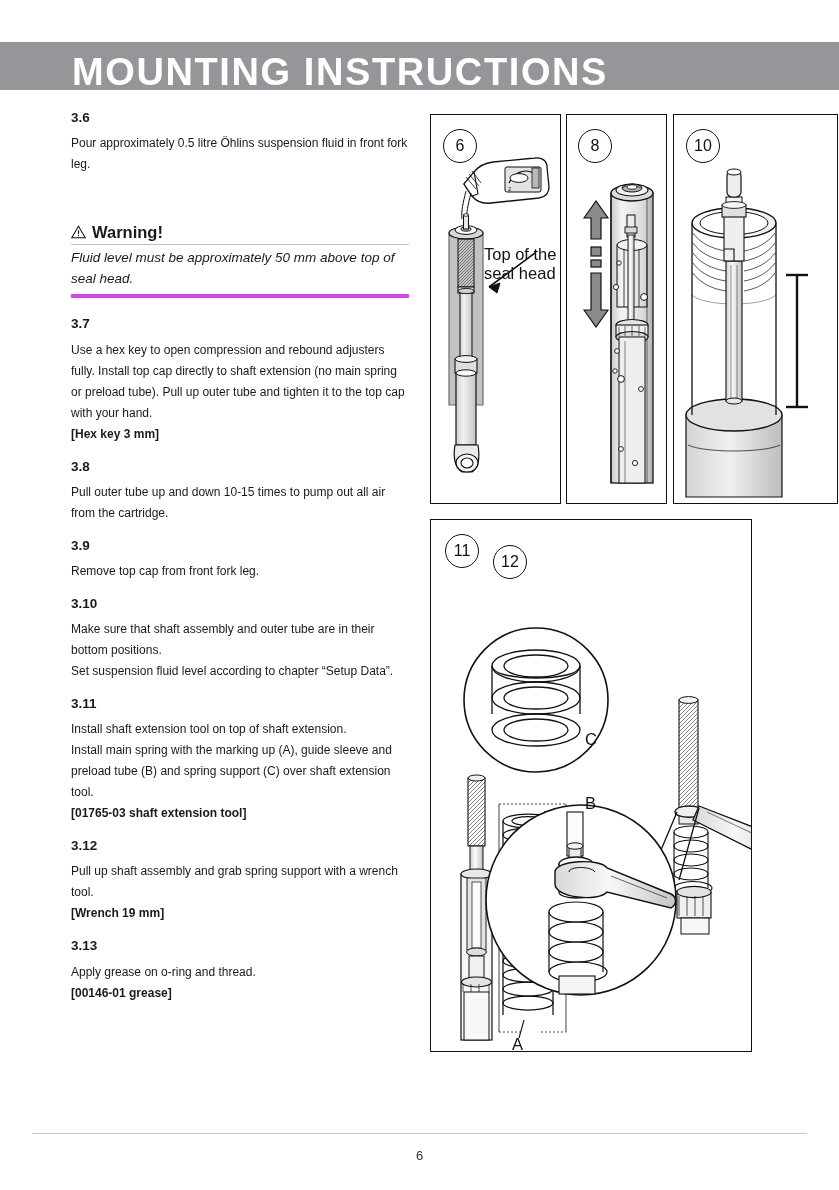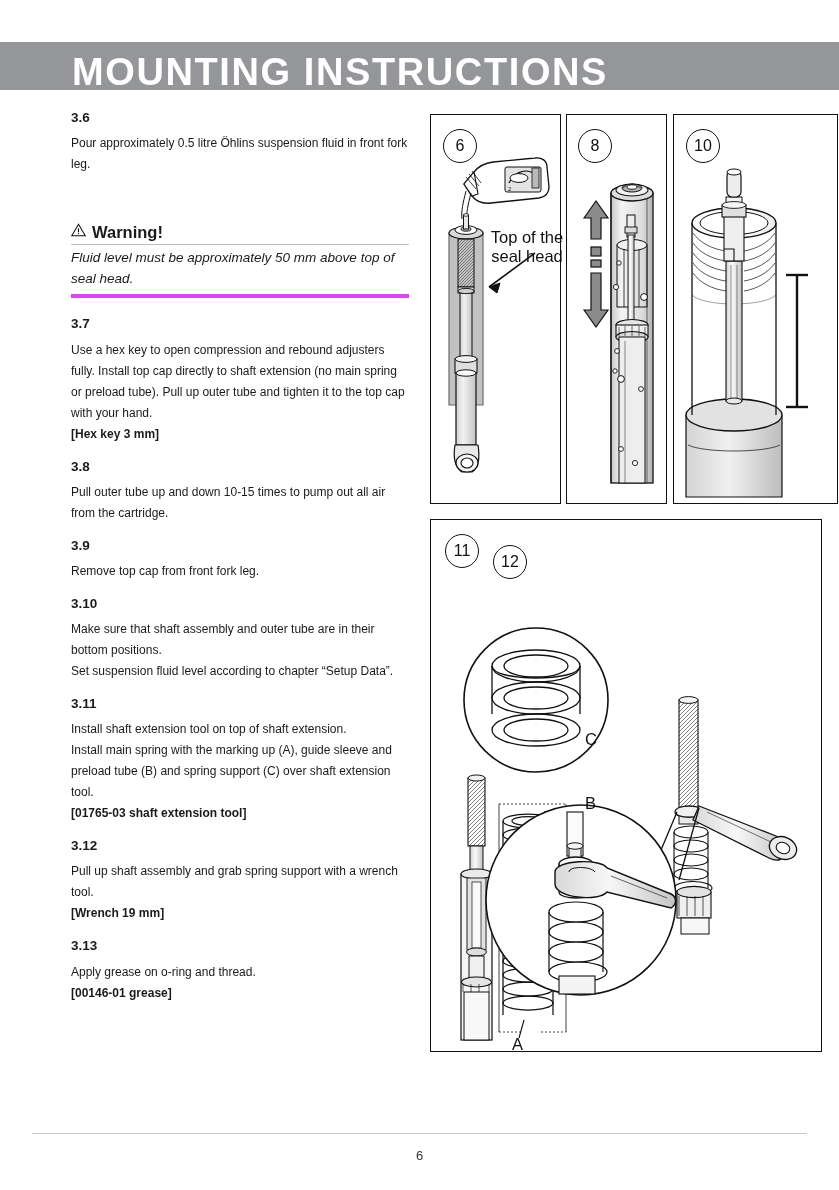--- a/index.html
+++ b/index.html
@@ -56,7 +56,7 @@
   
   .warning-block { margin: 16px 0 18px 0; }
   .warn-head {
-    display: flex; gap: 6px;
+    display: flex; align-items: center; gap: 6px;
     border-bottom: 1px solid #bfbfbf;
     padding-bottom: 3px;
     margin-top: 48px;

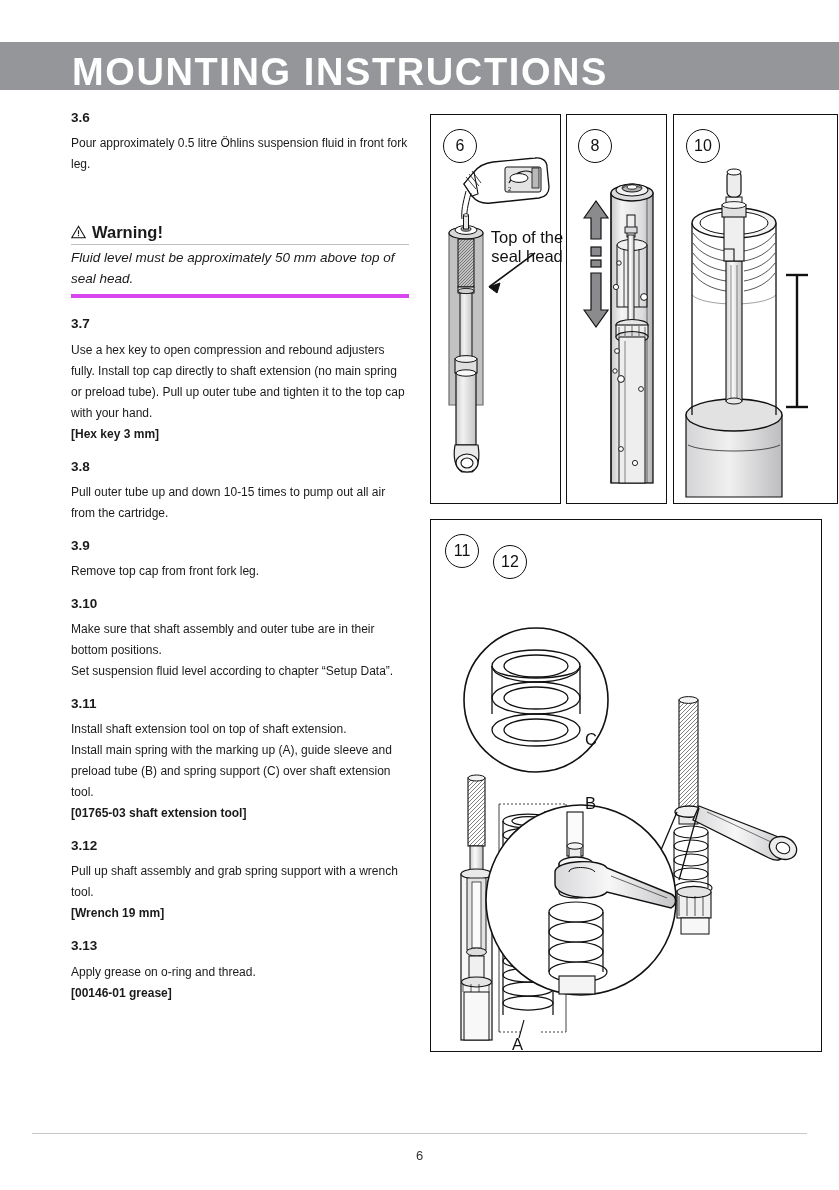--- a/index.html
+++ b/index.html
@@ -258,7 +258,7 @@
   <div class="badge sm" style="left:12px; top:14px;">6</div>
 </div>
 
-<div class="fig-label big" style="left:484px; top:228px; width:86px;text-align:center;">
+<div class="fig-label big" style="left:484px; top:245px; width:86px;">
   <span style="display:block;">Top of the</span>
   <span style="display:block;">seal head</span>
 </div>

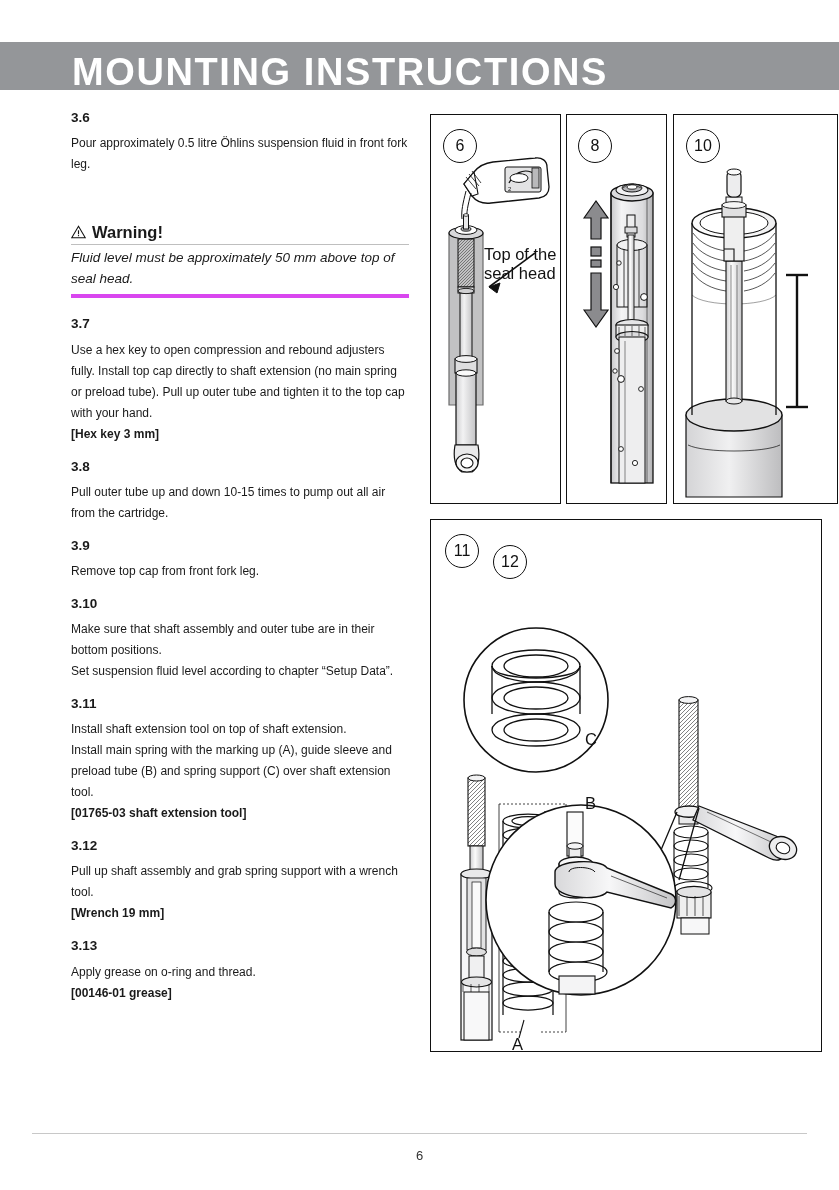--- a/index.html
+++ b/index.html
@@ -82,7 +82,7 @@
   #panel-6  { left: 430px; top: 114px; width: 131px; height: 390px; }
   #panel-8  { left: 566px; top: 114px; width: 101px; height: 390px; }
   #panel-10 { left: 673px; top: 114px; width: 165px; height: 390px; }
-  #panel-11-12 { left: 430px; top: 519px; width: 392px; height: 533px; }
+  #panel-11-12 { left: 430px; top: 519px; width: 322px; height: 533px; }
 
   .badge {
     position: absolute;

